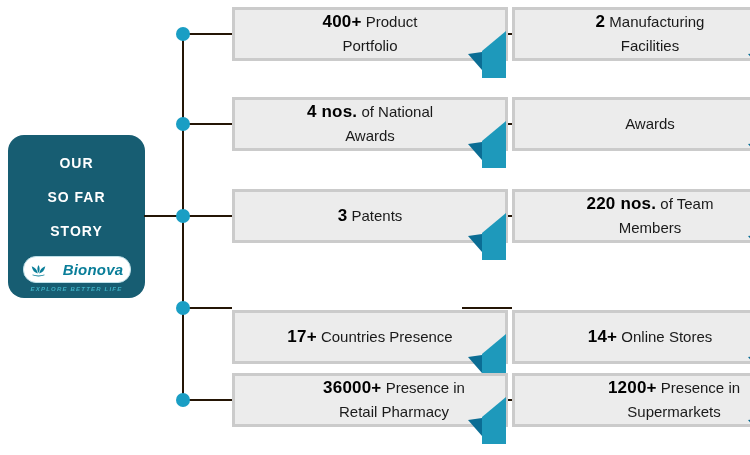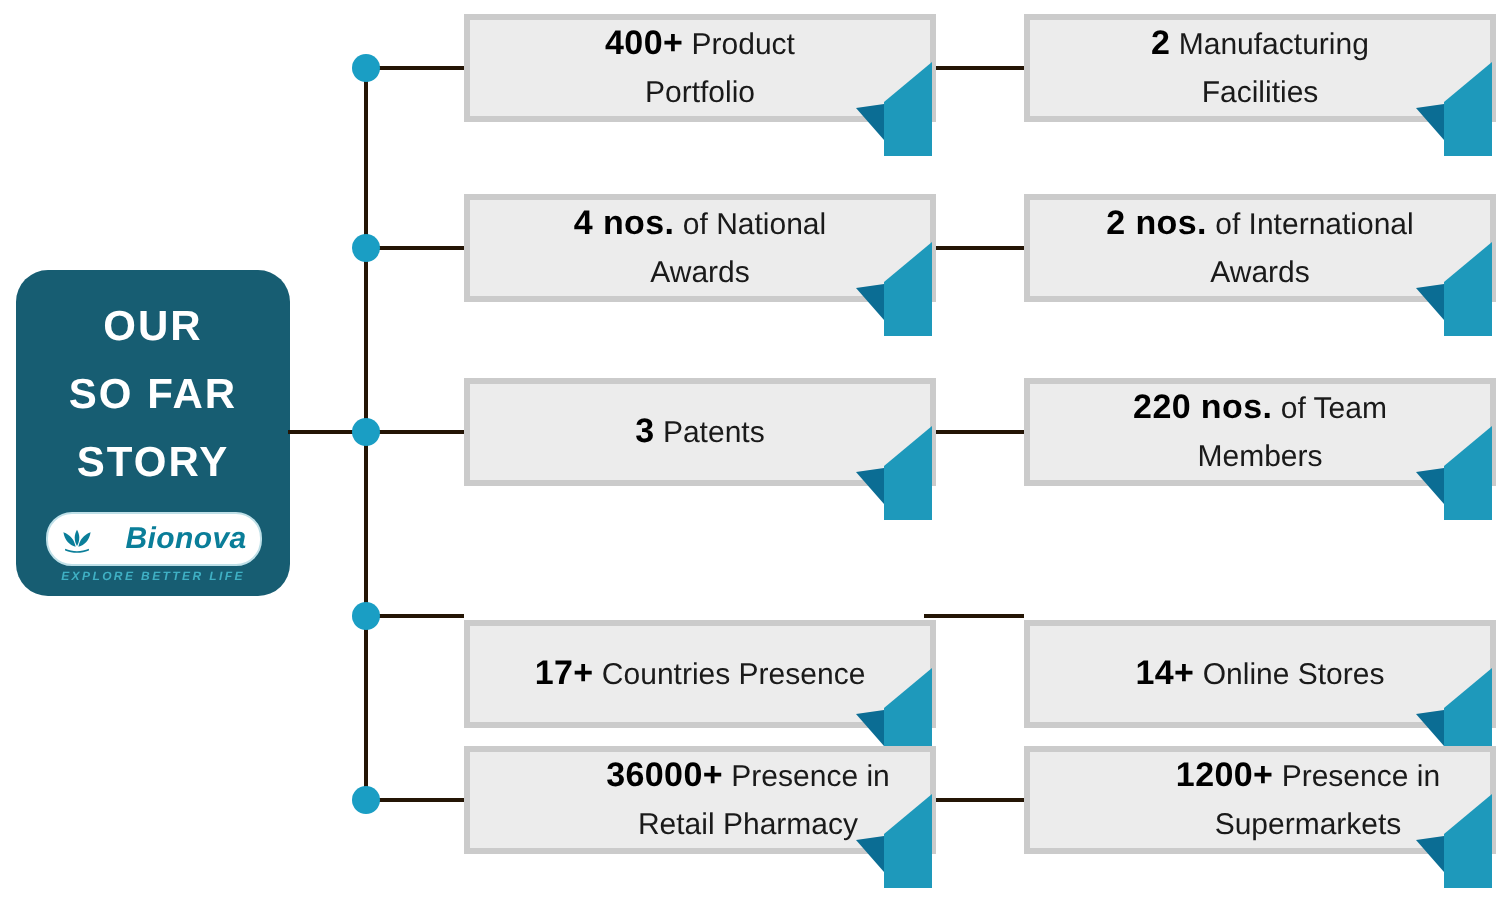--- a/index.html
+++ b/index.html
@@ -18,7 +18,7 @@
   .r1.dot{top:27px;} .r2.dot{top:117px;} .r3.dot{top:209px;} .r4.dot{top:301px;} .r5.dot{top:393px;}
   
   .box{
-    position:absolute;width:236px;height:54px;box-sizing:border-box;
+    position:absolute;width:276px;height:54px;box-sizing:border-box;
     background:var(--boxbg,#ececec);border:3px solid var(--boxborder,#cbcbcb);
     display:flex;flex-direction:column;align-items:center;justify-content:center;
     text-align:center;font-size:15px;color:#1a1a1a;line-height:24px;

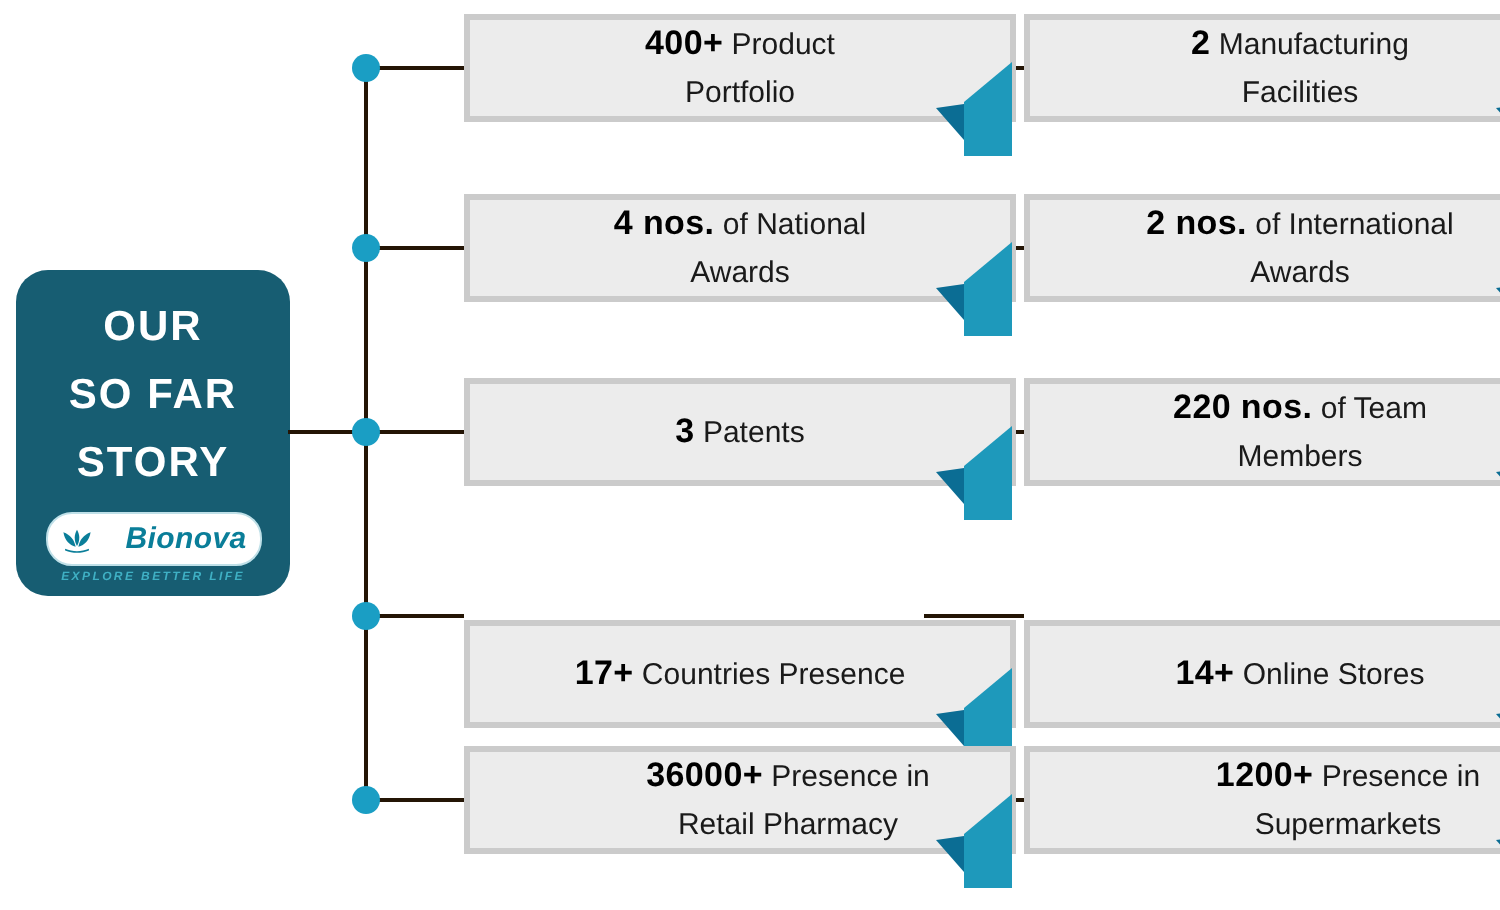--- a/index.html
+++ b/index.html
@@ -110,7 +110,6 @@
     </svg>
   </div>
   <div class="box right r2">
-    <div><b>2 nos.</b><span> of International</span></div>
     <div>Awards</div>
     <svg class="ribbon" viewBox="0 0 40 48">
       <polygon points="0,23 14,21 14,39" fill="#0b6d94"></polygon>

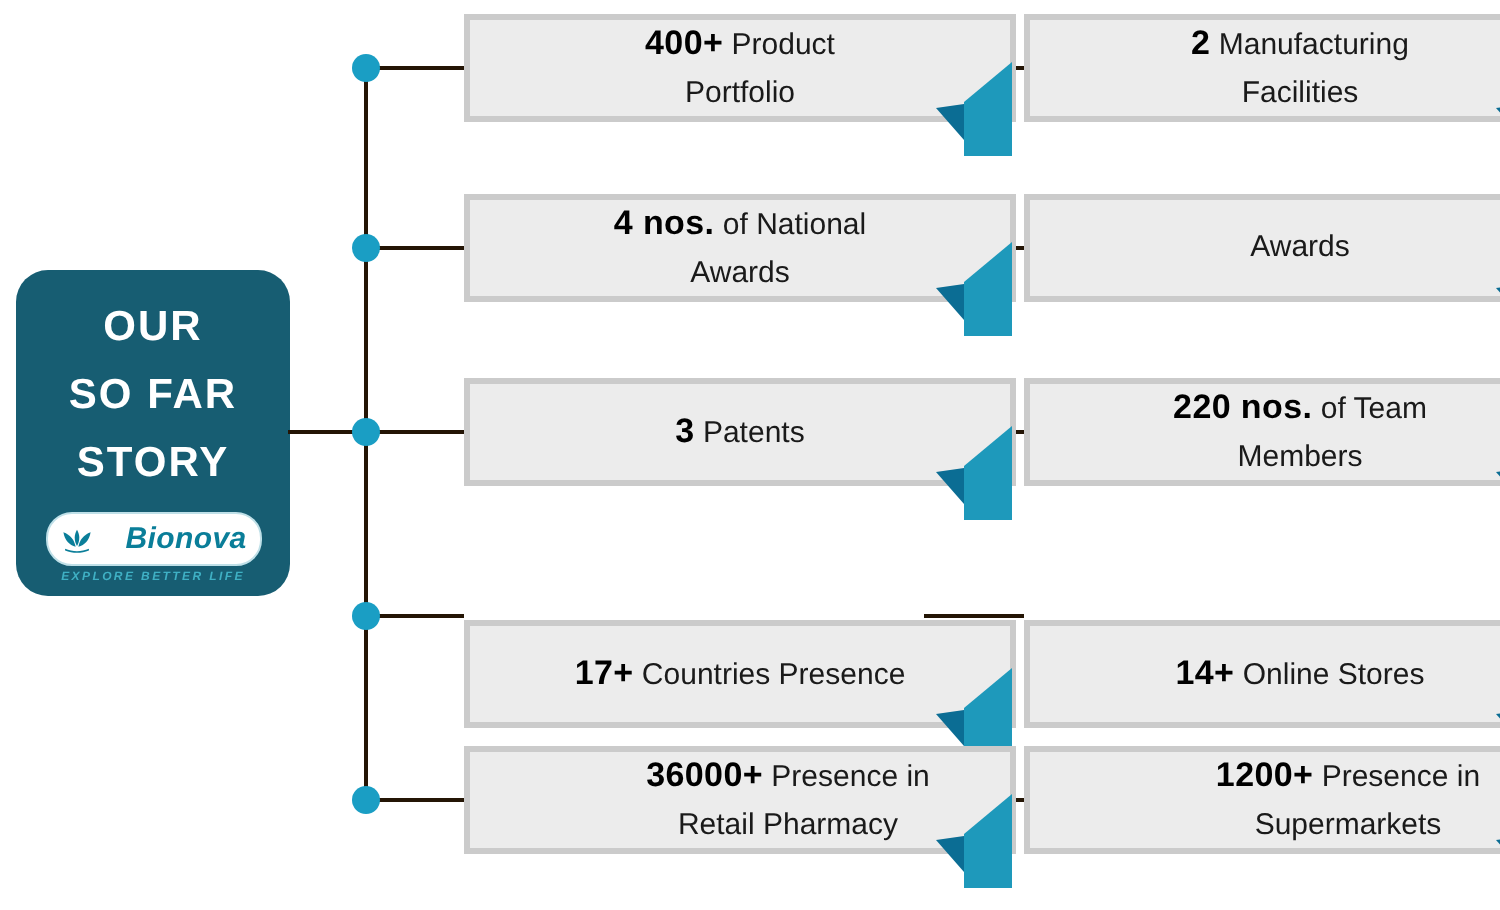--- a/index.html
+++ b/index.html
@@ -32,7 +32,7 @@
     position:absolute;left:8px;top:135px;width:137px;height:163px;border-radius:16px;
     background:var(--card,#175d72);display:flex;flex-direction:column;align-items:center;
   }
-  .story-title{color:#fff;font-weight:bold;font-size:21px;letter-spacing:1px;line-height:23px;margin-top:11px;}
+  .story-title{color:#fff;font-weight:bold;font-size:14px;letter-spacing:1px;line-height:23px;margin-top:11px;}
   .story-title:first-child{margin-top:17px;}
   .logo-pill{
     margin-top:13px;width:106px;height:25px;border-radius:13px;background:#fff;

